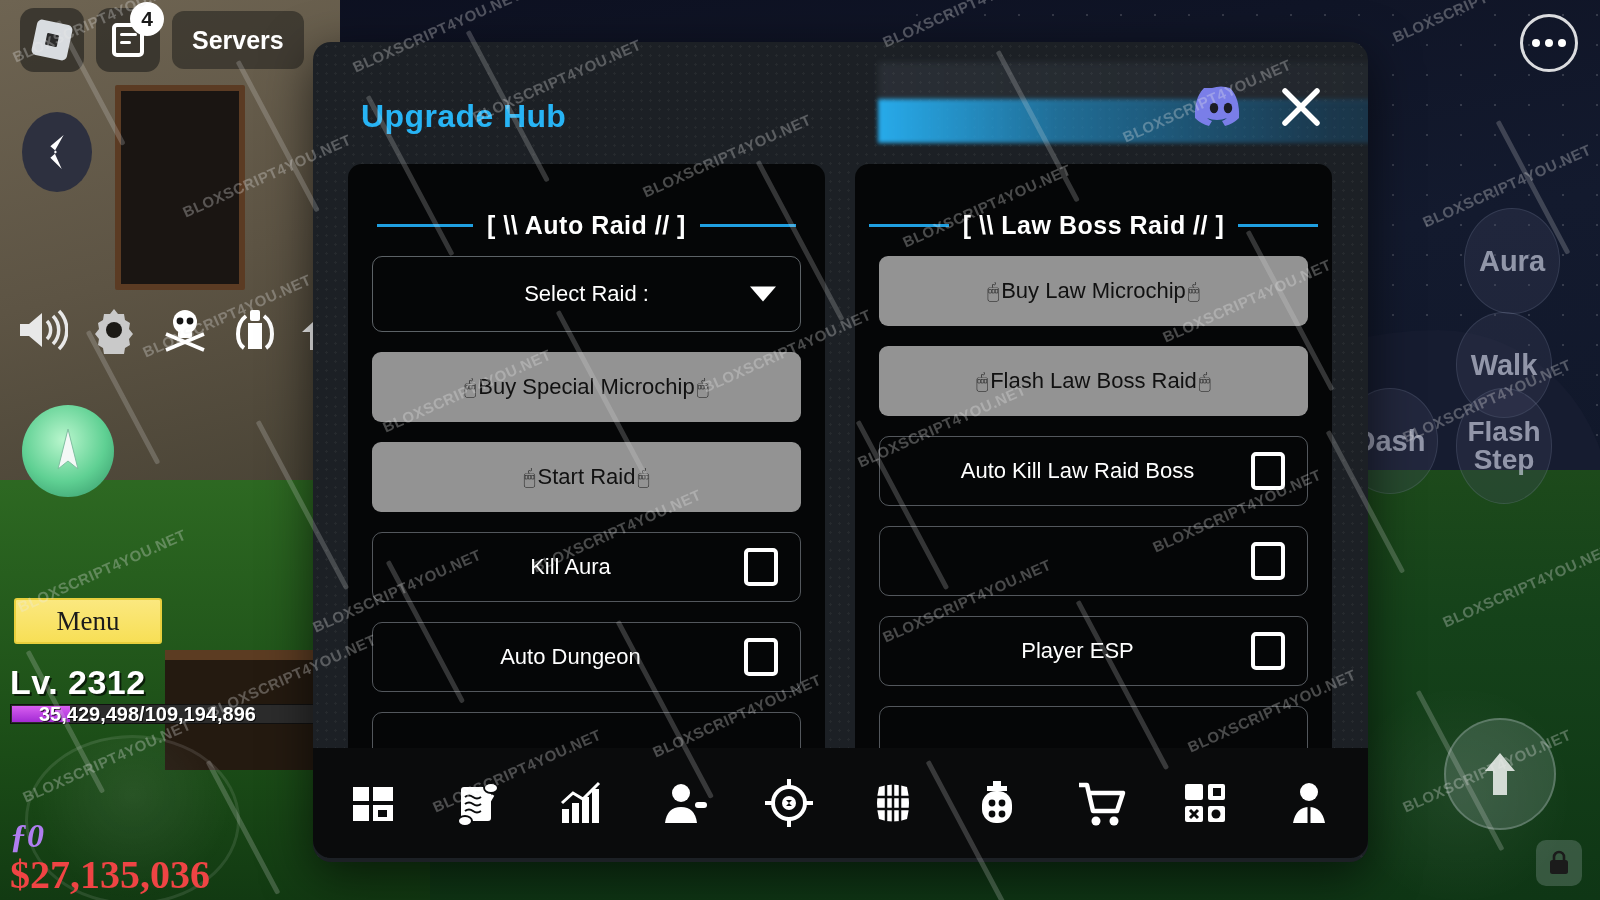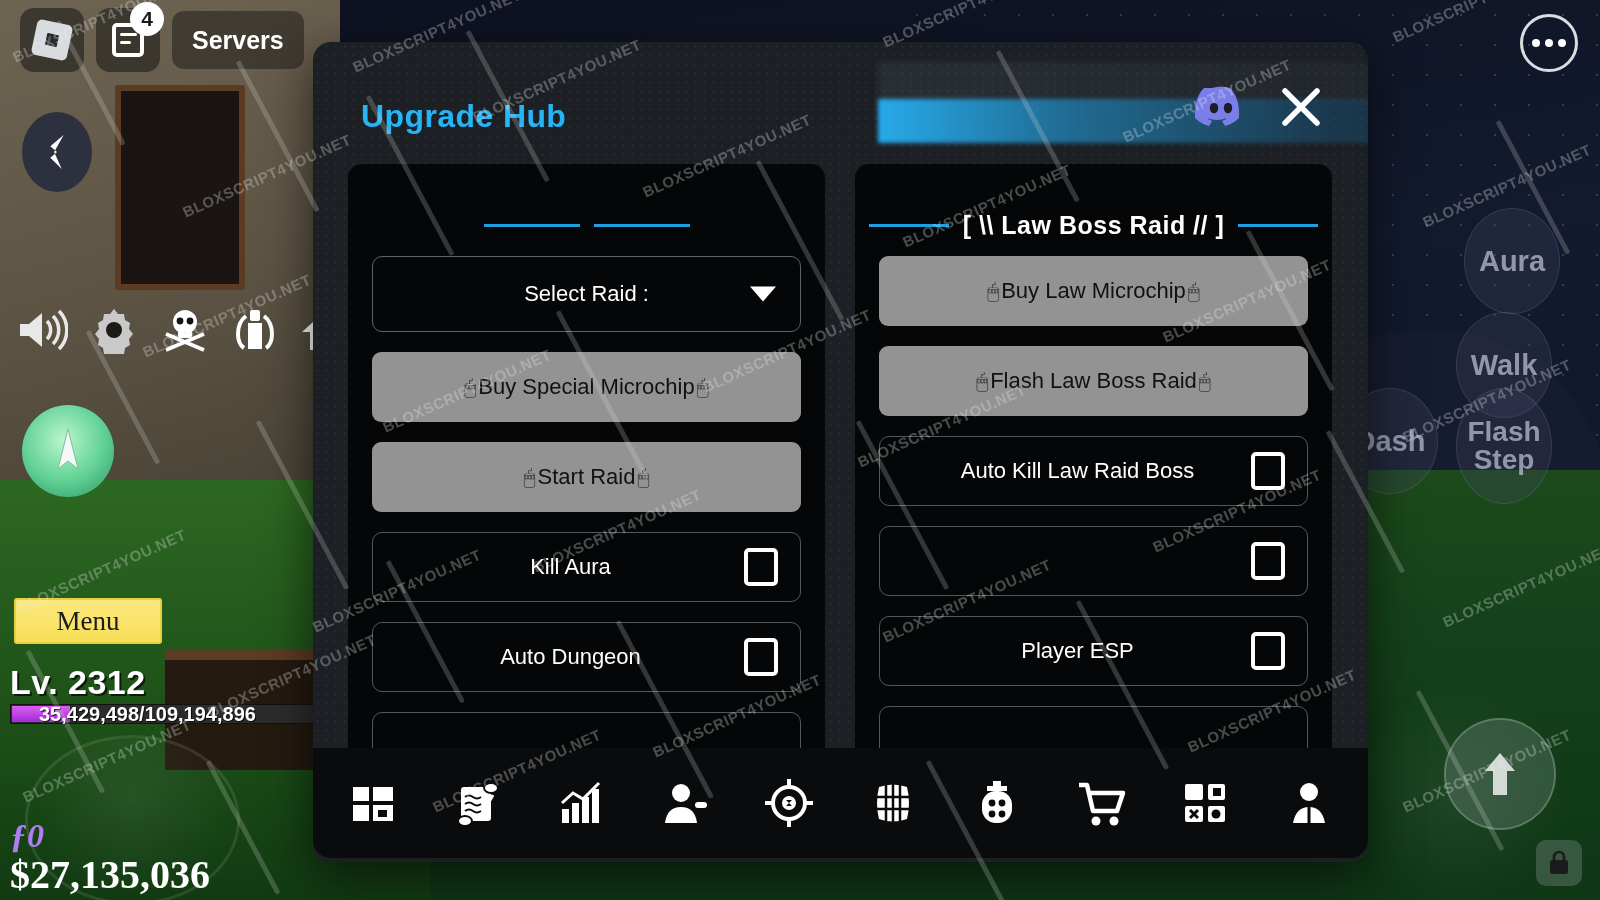--- a/index.html
+++ b/index.html
@@ -418,6 +418,7 @@
       <div class="column">
         <div class="col-header">
           <span class="hline"></span>
+          <span class="col-title">[ \\  Auto Raid  // ]</span>
           <span class="hline"></span>
         </div>
         <div class="col-body">

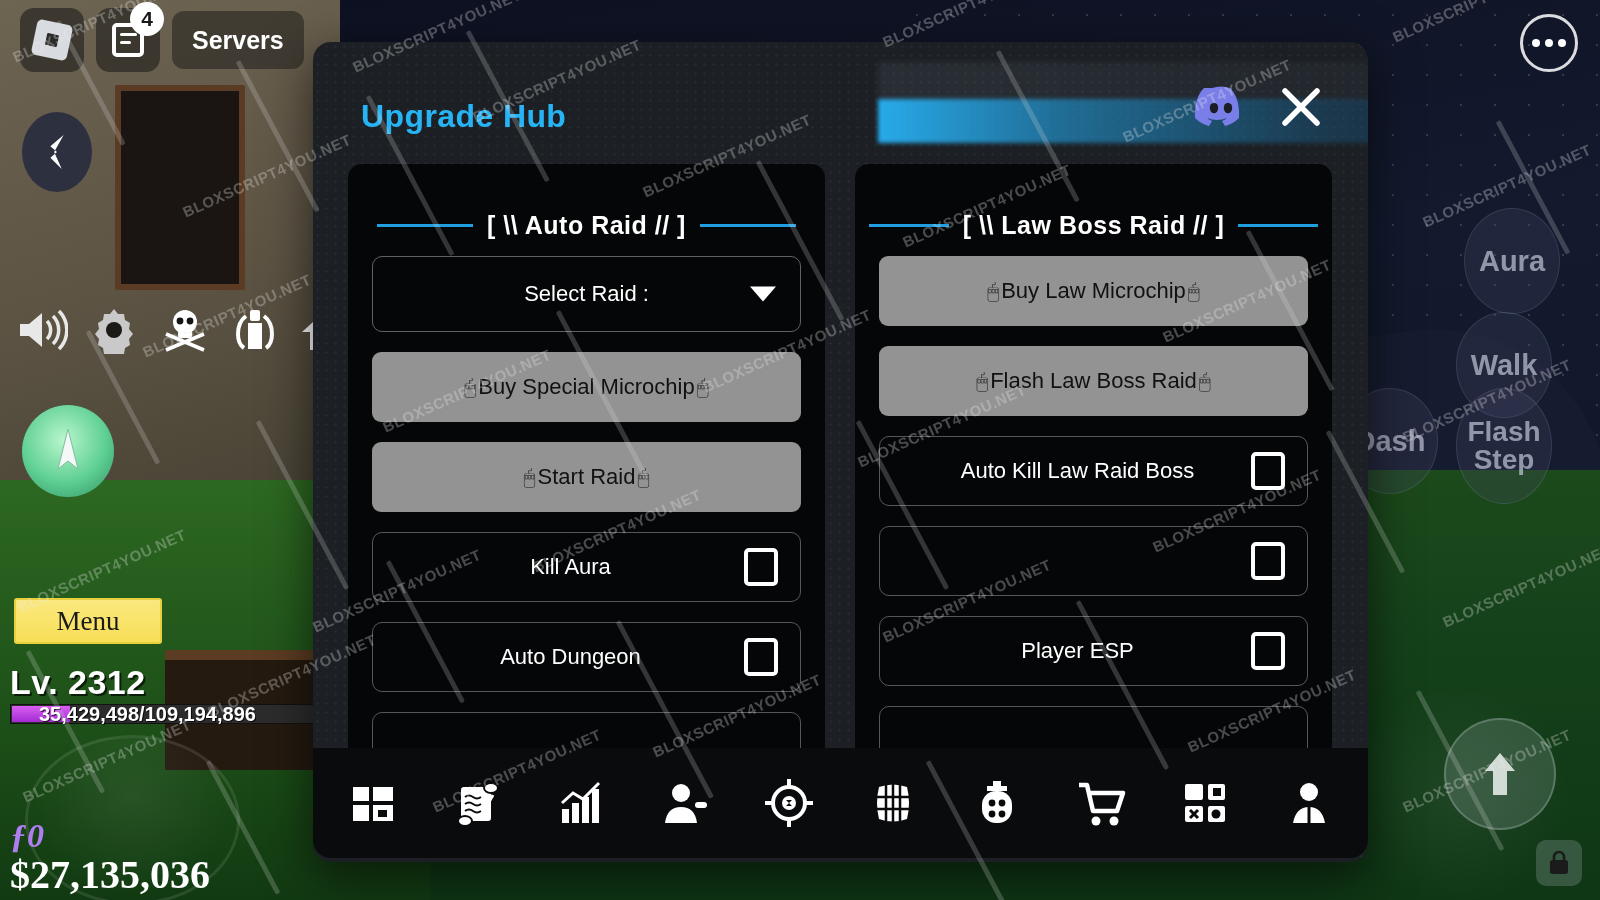--- a/index.html
+++ b/index.html
@@ -146,7 +146,7 @@
   }
   .cash-wrap { position: absolute; left: 10px; top: 785px; z-index: 20; }
   .frag { color: #b07ef0; font-size: 34px; font-weight: 700; font-style: italic; font-family: "Liberation Serif", serif; margin-top: 32px; }
-  .cash { color: #ffffff; font-size: 40px; font-weight: 700; margin-top: -4px; font-family: "Liberation Serif", serif; }
+  .cash { color: #ef4444; font-size: 40px; font-weight: 700; margin-top: -4px; font-family: "Liberation Serif", serif; }
 
   
   .dots-orb {

